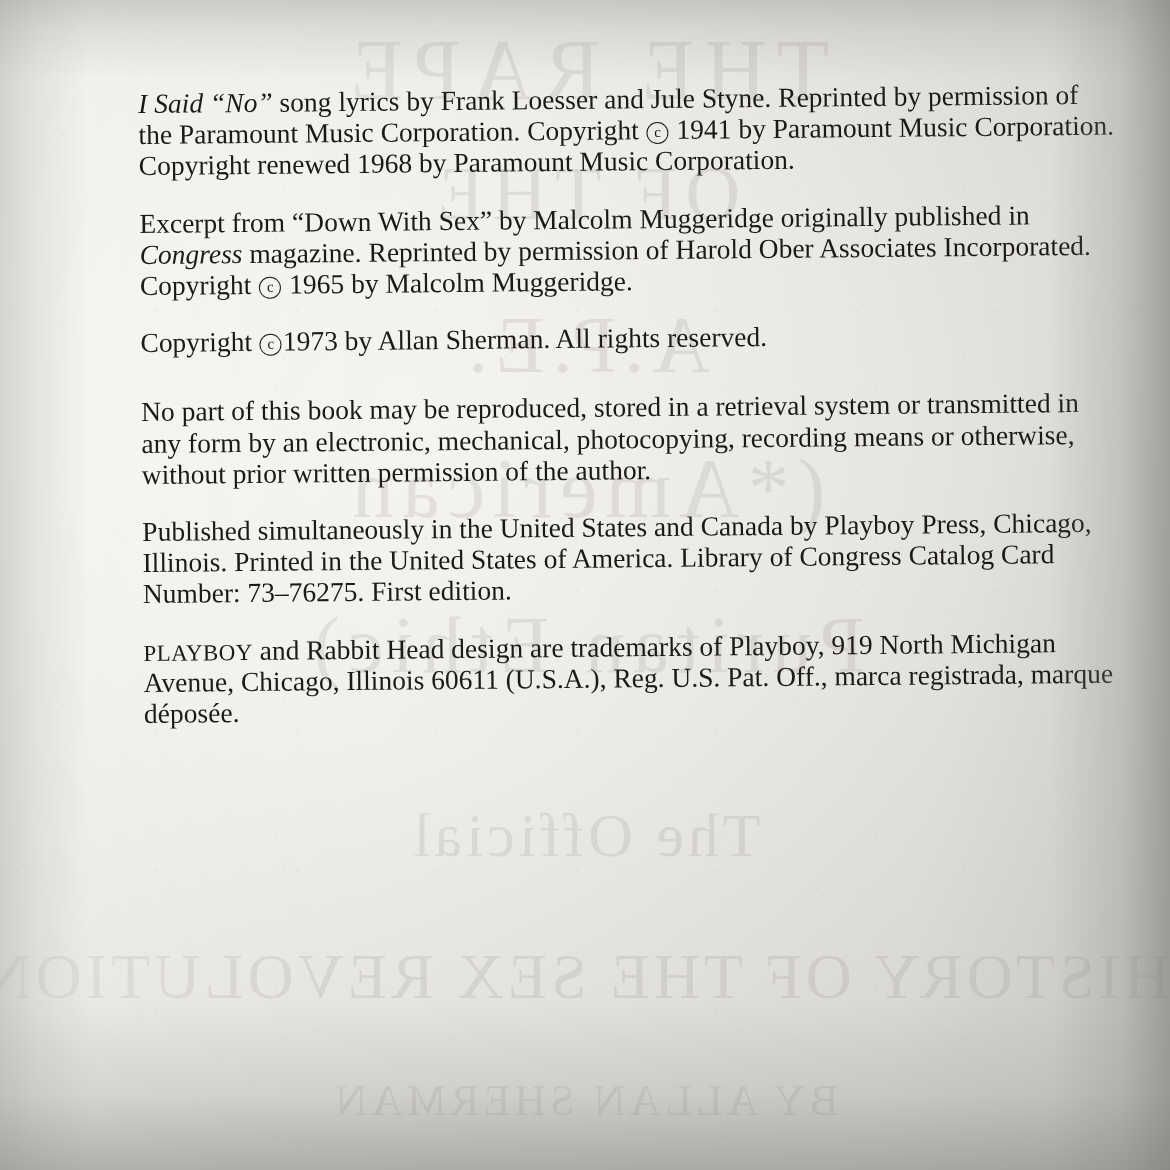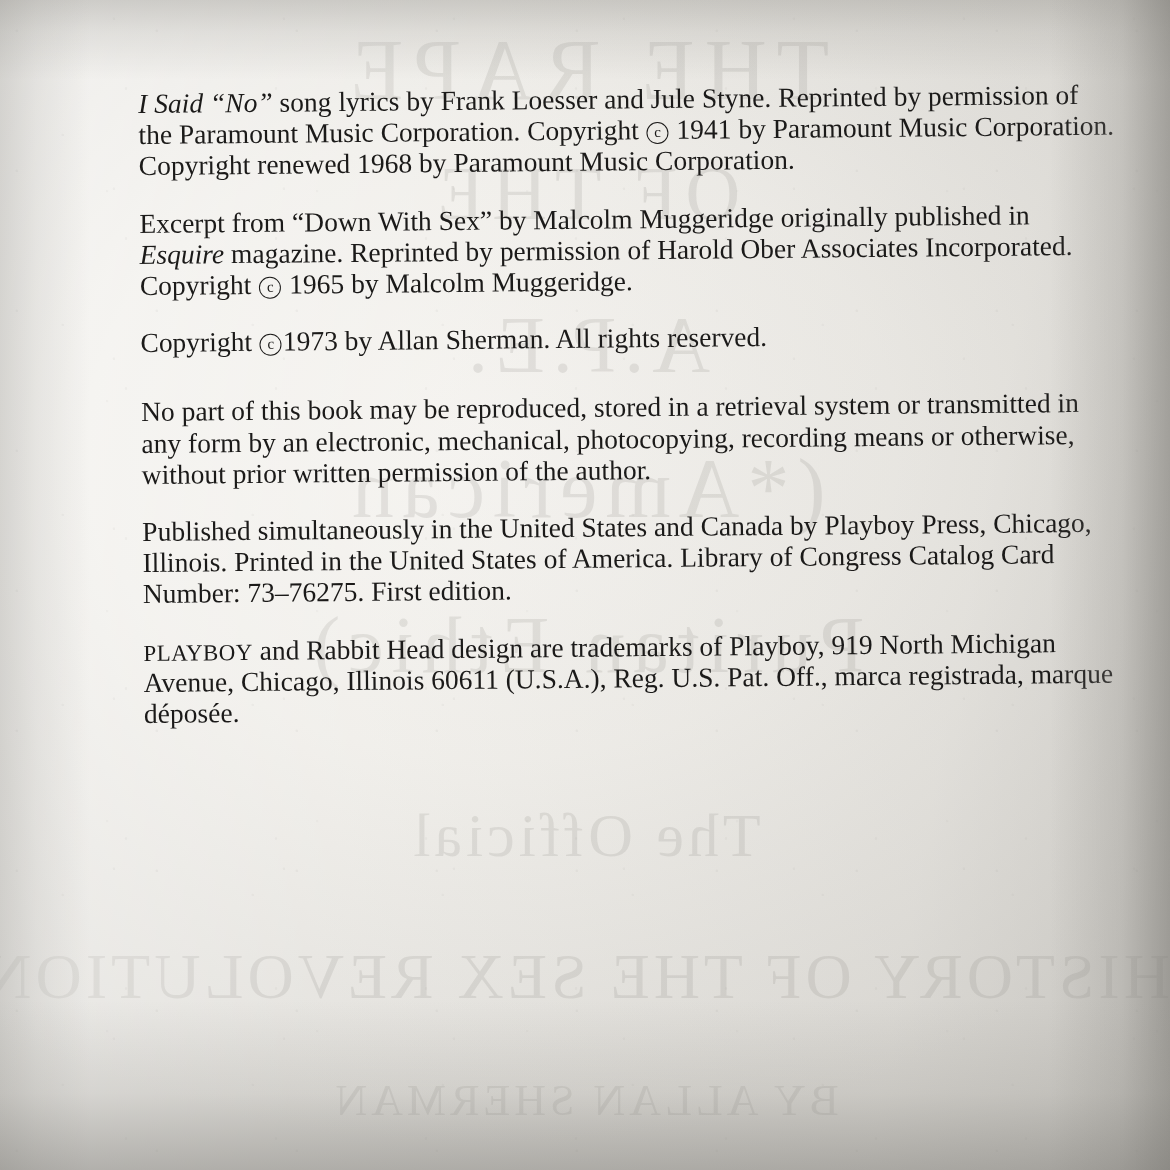--- a/index.html
+++ b/index.html
@@ -175,7 +175,7 @@
 
       <p><span class="ital">I Said “No”</span><span> song lyrics by Frank Loesser and Jule Styne. Reprinted by permission of the Paramount Music Corporation. Copyright </span><span class="copy-sym">c</span><span> 1941 by Paramount Music Corporation. Copyright renewed 1968 by Paramount Music Corporation.</span></p>
 
-      <p><span>Excerpt from “Down With Sex” by Malcolm Muggeridge originally published in </span><span class="ital">Esquire</span><span> magazine. Reprinted by permission of Harold Ober Associates Incorporated. Copyright </span><span class="copy-sym">c</span><span> 1965 by Malcolm Muggeridge.</span></p>
+      <p><span>Excerpt from “Down With Sex” by Malcolm Muggeridge originally published in </span><span class="ital">Congress</span><span> magazine. Reprinted by permission of Harold Ober Associates Incorporated. Copyright </span><span class="copy-sym">c</span><span> 1965 by Malcolm Muggeridge.</span></p>
 
       <p class="gap-big"><span>Copyright </span><span class="copy-sym">c</span><span>1973 by Allan Sherman. All rights reserved.</span></p>
 

